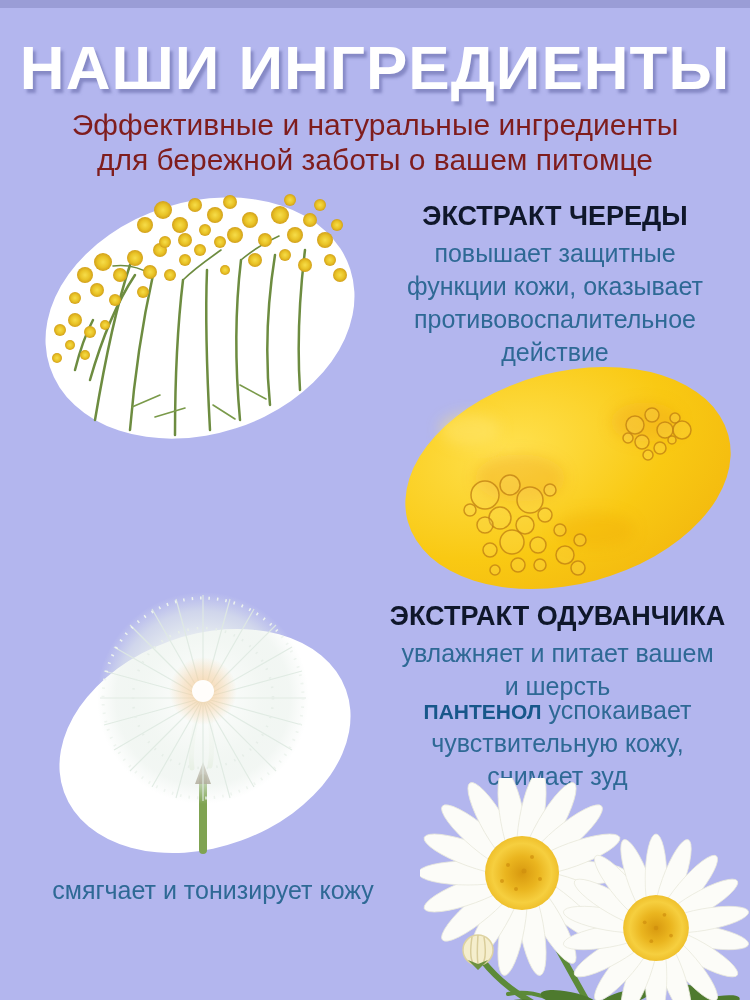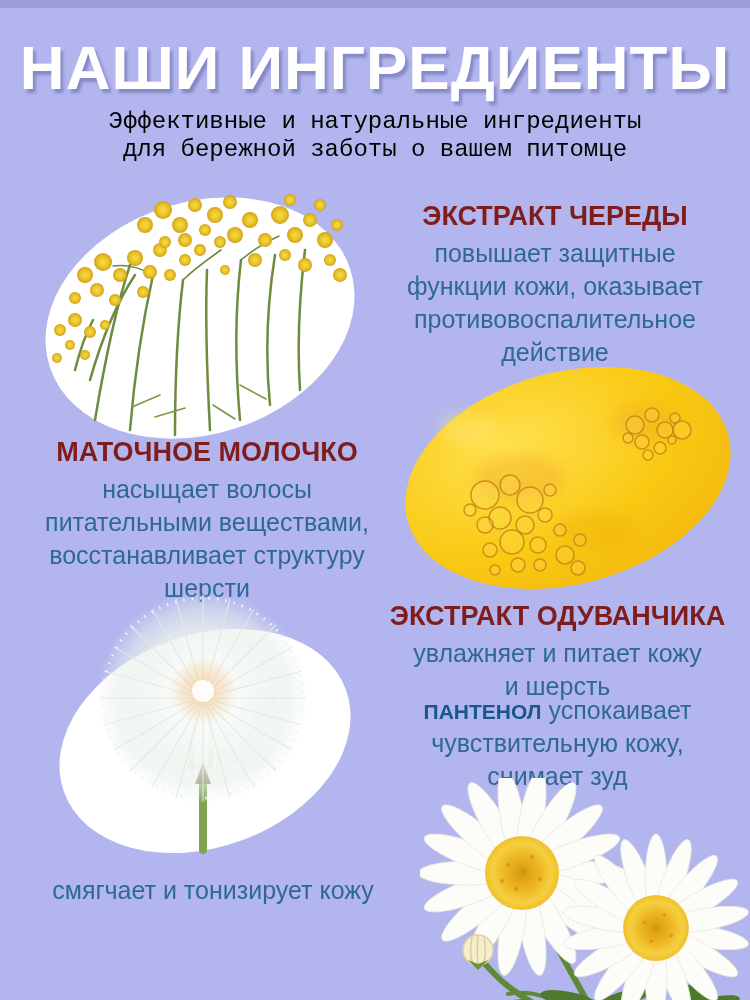--- a/index.html
+++ b/index.html
@@ -17,9 +17,8 @@
   }
   .page-subtitle{
     left:0;top:100px;width:750px;text-align:center;
-    font-size:24px;line-height:1.15;color:#000000;font-weight:400;
+    font-size:30px;line-height:1.15;color:#7f1d1d;font-weight:400;
     white-space:pre-line;
-    font-family:Liberation Mono, monospace;
   }
   .section{text-align:center;}
   .sec-heading{

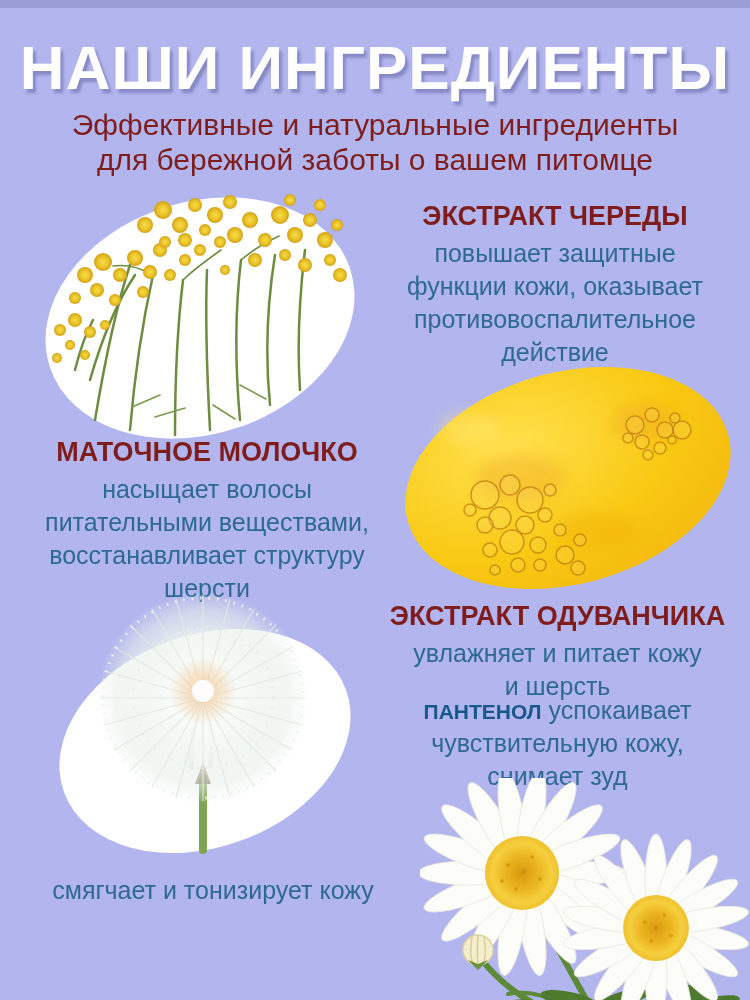--- a/index.html
+++ b/index.html
@@ -22,7 +22,7 @@
   }
   .section{text-align:center;}
   .sec-heading{
-    margin:0 0 4px 0;font-size:27px;font-weight:700;color:#7f1d1d;
+    margin:0 0 4px 0;font-size:27px;font-weight:700;color:#0f172a;
     line-height:1.22;white-space:pre-line;
   }
   .sec-body{

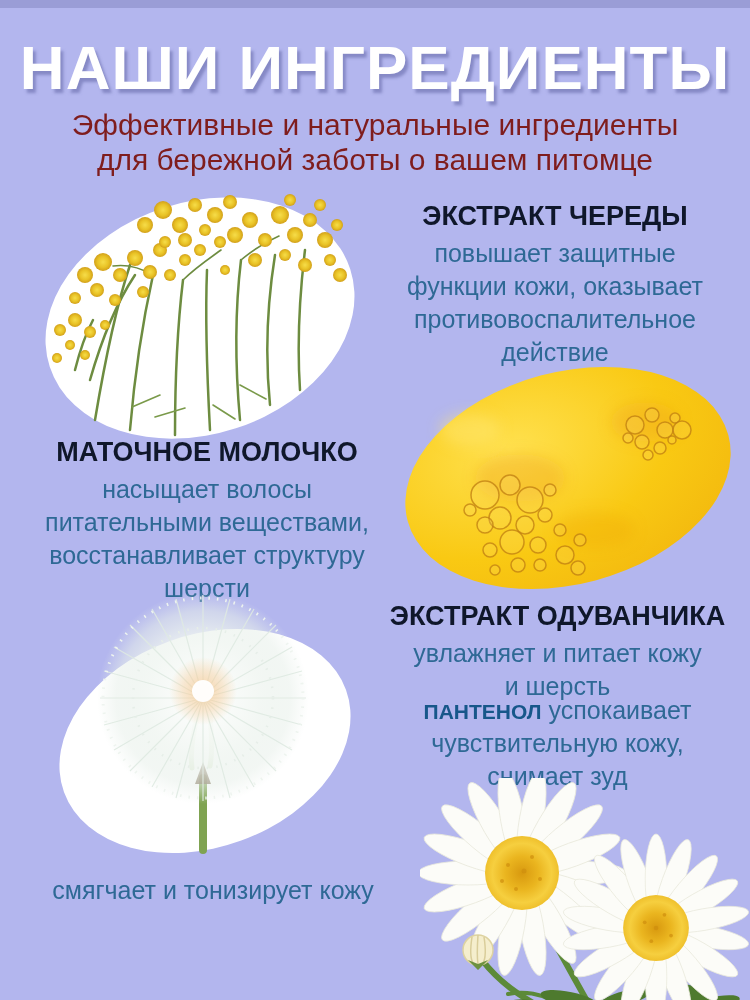--- a/index.html
+++ b/index.html
@@ -190,13 +190,6 @@
     </svg>
   </div>
 
-  <div class="abs section sec-molochko">
-    <h2 class="sec-heading">МАТОЧНОЕ МОЛОЧКО</h2>
-    <p class="sec-body">насыщает волосы
-питательными веществами,
-восстанавливает структуру
-шерсти</p>
-  </div>
 
   <div class="abs img-dandelion">
     <svg width="320" height="285" viewBox="0 0 320 285">

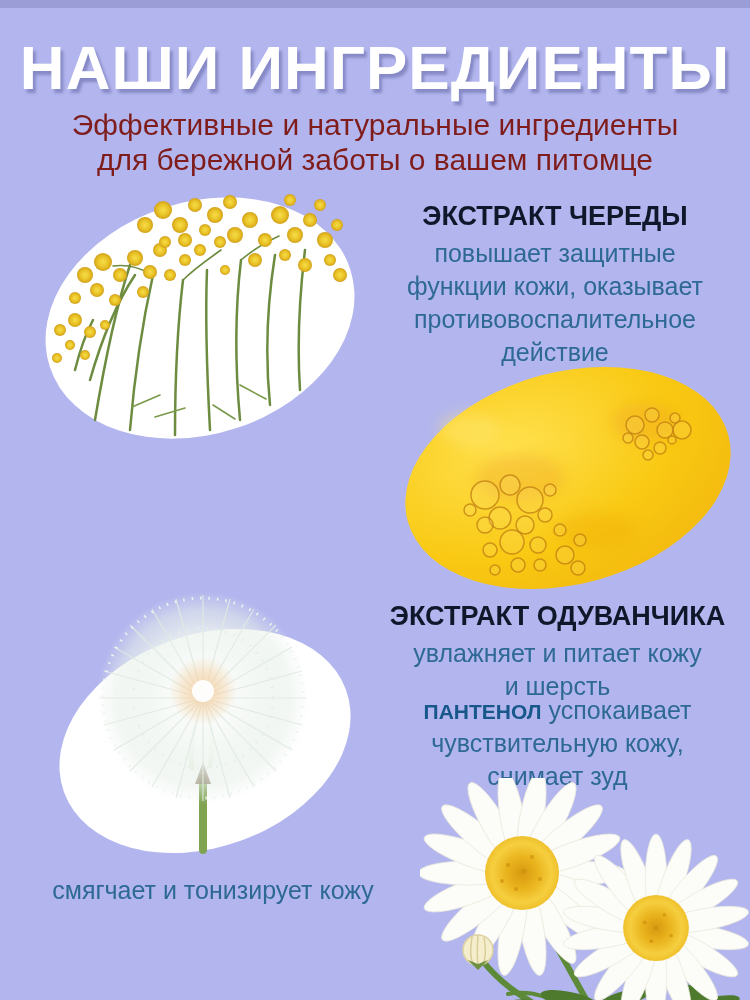--- a/index.html
+++ b/index.html
@@ -249,7 +249,7 @@
 
   <div class="abs section sec-oduvanchik">
     <h2 class="sec-heading">ЭКСТРАКТ ОДУВАНЧИКА</h2>
-    <p class="sec-body">увлажняет и питает кожу
+    <p class="sec-body">увлажняет и питает вашем
 и шерсть</p>
   </div>
 

